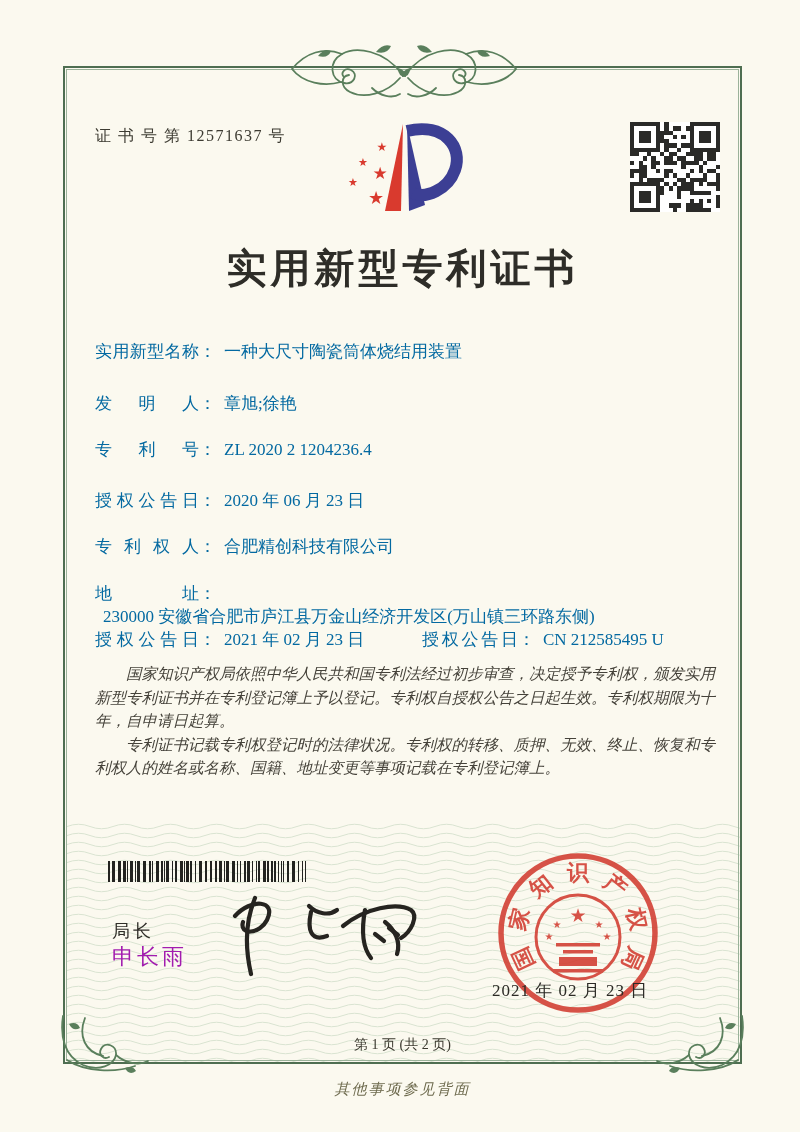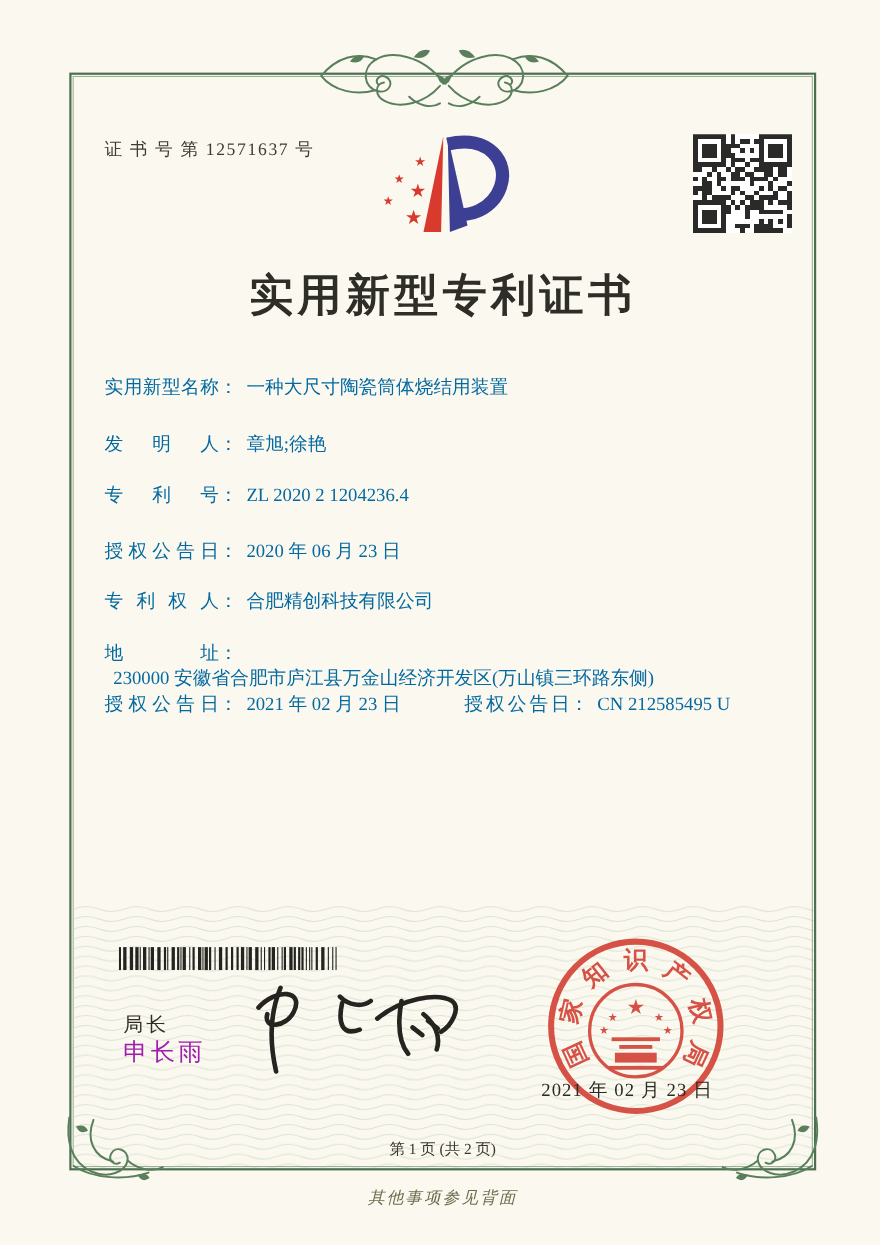--- a/index.html
+++ b/index.html
@@ -363,6 +363,10 @@
     </span>
   </div>
 
+  <div class="paras">
+    <p>国家知识产权局依照中华人民共和国专利法经过初步审查，决定授予专利权，颁发实用新型专利证书并在专利登记簿上予以登记。专利权自授权公告之日起生效。专利权期限为十年，自申请日起算。</p>
+    <p>专利证书记载专利权登记时的法律状况。专利权的转移、质押、无效、终止、恢复和专利权人的姓名或名称、国籍、地址变更等事项记载在专利登记簿上。</p>
+  </div>
 
   <svg class="barcode" width="200" height="21" id="bcsvg">
       <rect x="0" y="0" width="2" height="21" fill="#232320"></rect>

